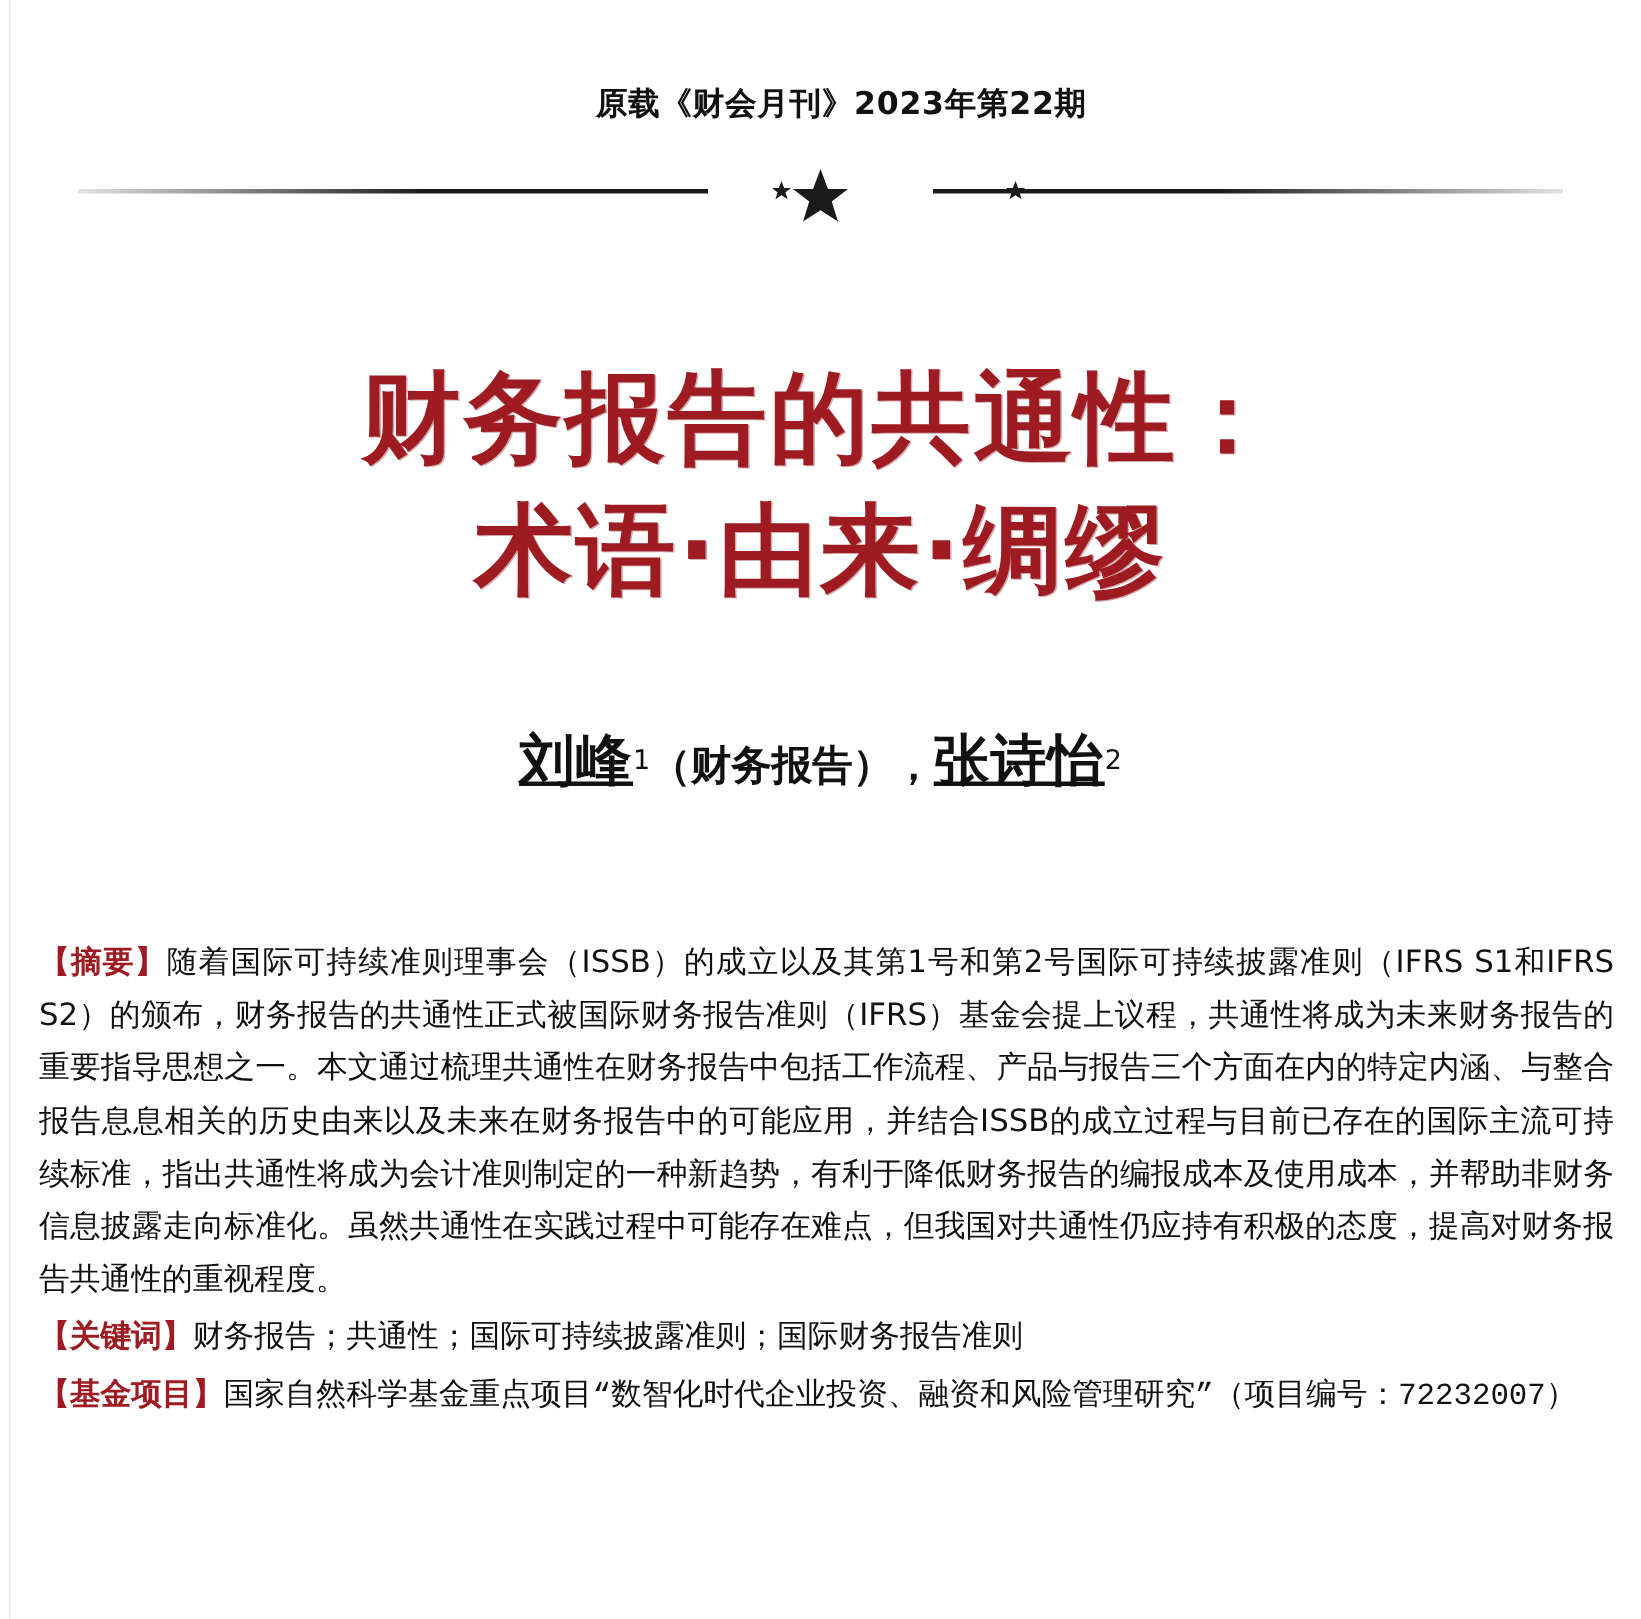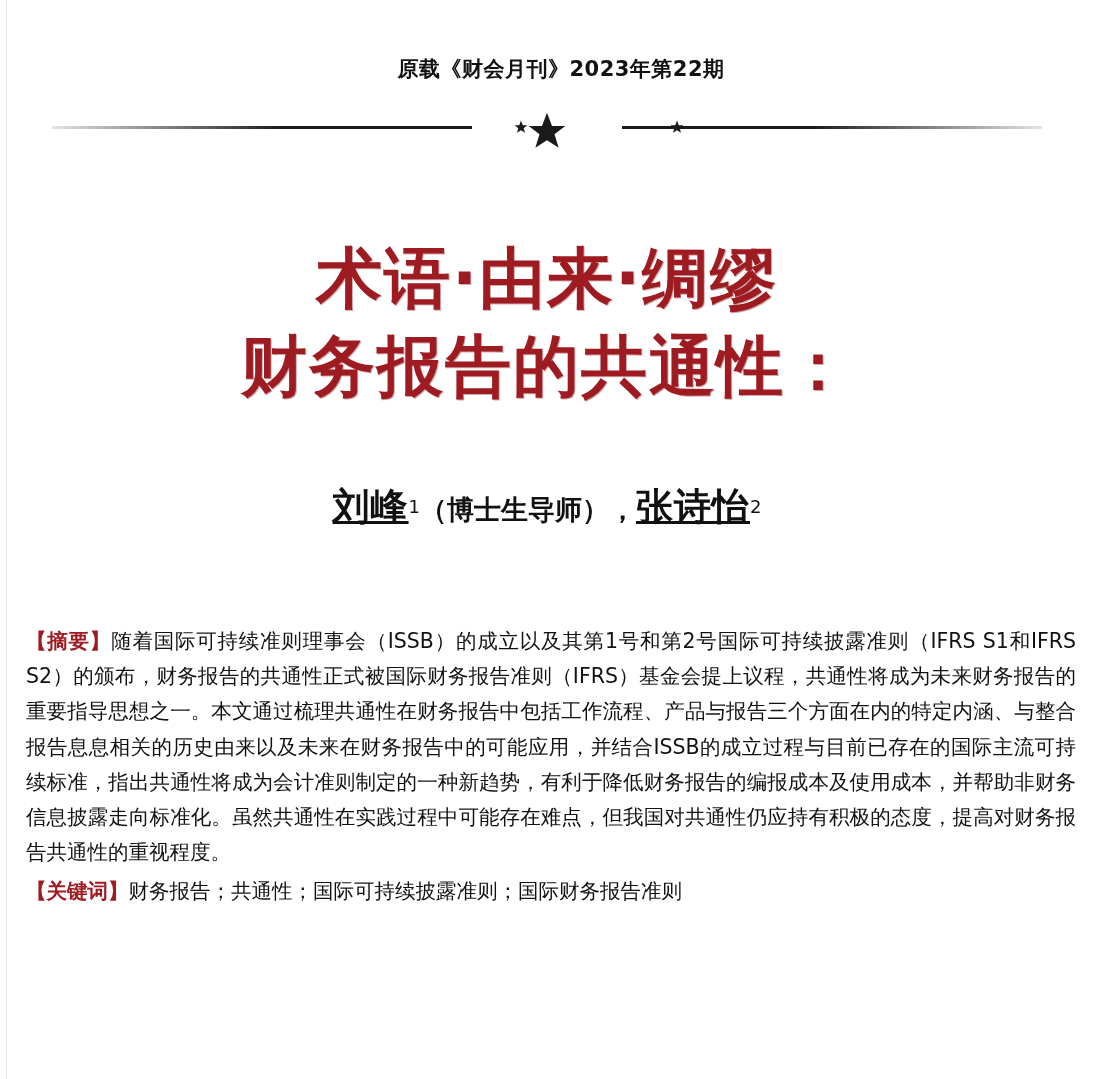--- a/index.html
+++ b/index.html
@@ -179,8 +179,8 @@
   </div>
 
   <div class="title-block">
+    <div class="title-line">财务报告的共通性：</div>
     <div class="title-line">术语·由来·绸缪</div>
-    <div class="title-line">财务报告的共通性：</div>
   </div>
 
   <div class="authors">

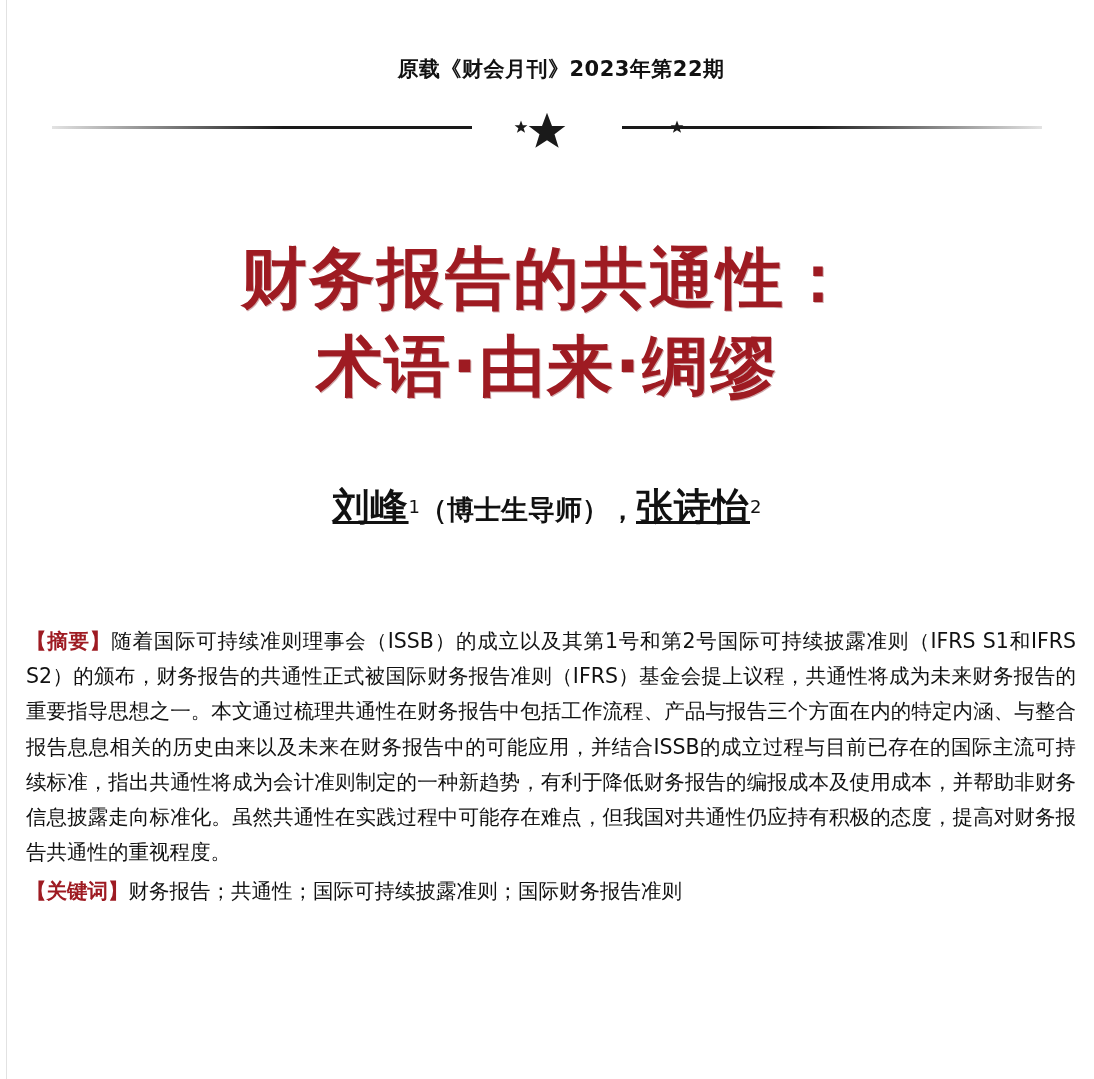--- a/index.html
+++ b/index.html
@@ -184,7 +184,7 @@
   </div>
 
   <div class="authors">
-    <span class="name">刘峰</span><span class="sup">1</span><span class="role">（博士生导师）</span><span class="role">，</span><span class="name">张诗怡</span><span class="sup">2</span>
+    <span class="name">刘峰</span><span class="sup">1</span><span class="role">（财务报告）</span><span class="role">，</span><span class="name">张诗怡</span><span class="sup">2</span>
   </div>
 
   <div class="abstract-block">

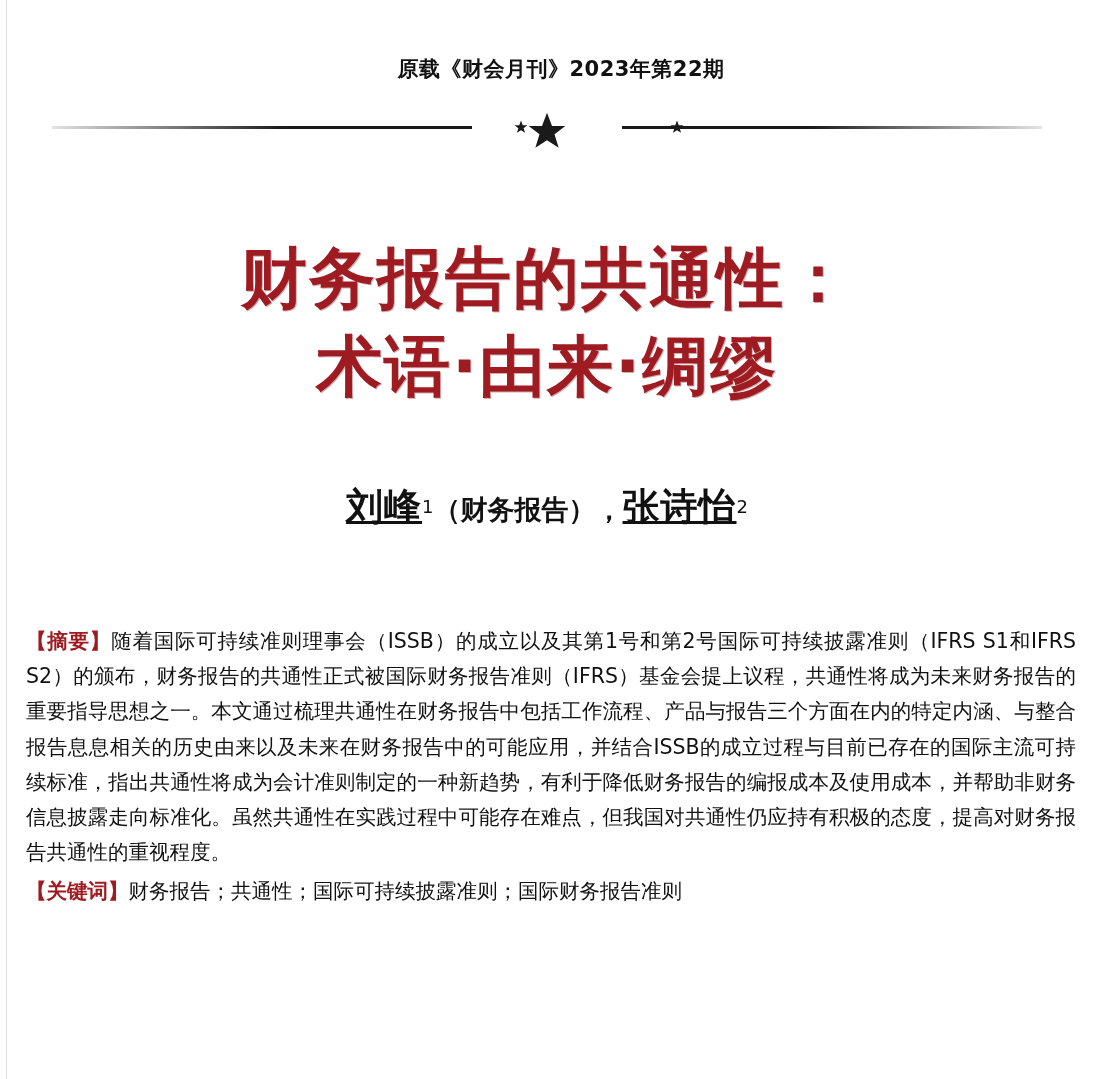--- a/index.html
+++ b/index.html
@@ -190,6 +190,7 @@
   <div class="abstract-block">
     <p class="para"><span class="tag">【摘要】</span><span>随着国际可持续准则理事会（ISSB）的成立以及其第1号和第2号国际可持续披露准则（IFRS S1和IFRS S2）的颁布，财务报告的共通性正式被国际财务报告准则（IFRS）基金会提上议程，共通性将成为未来财务报告的重要指导思想之一。本文通过梳理共通性在财务报告中包括工作流程、产品与报告三个方面在内的特定内涵、与整合报告息息相关的历史由来以及未来在财务报告中的可能应用，并结合ISSB的成立过程与目前已存在的国际主流可持续标准，指出共通性将成为会计准则制定的一种新趋势，有利于降低财务报告的编报成本及使用成本，并帮助非财务信息披露走向标准化。虽然共通性在实践过程中可能存在难点，但我国对共通性仍应持有积极的态度，提高对财务报告共通性的重视程度。</span></p>
     <p class="kw-line"><span class="tag">【关键词】</span><span>财务报告；共通性；国际可持续披露准则；国际财务报告准则</span></p>
+    <p class="fund-line"><span class="tag">【基金项目】</span><span>国家自然科学基金重点项目“数智化时代企业投资、融资和风险管理研究”（项目编号：72232007）</span></p>
   </div>
 
 </div>

